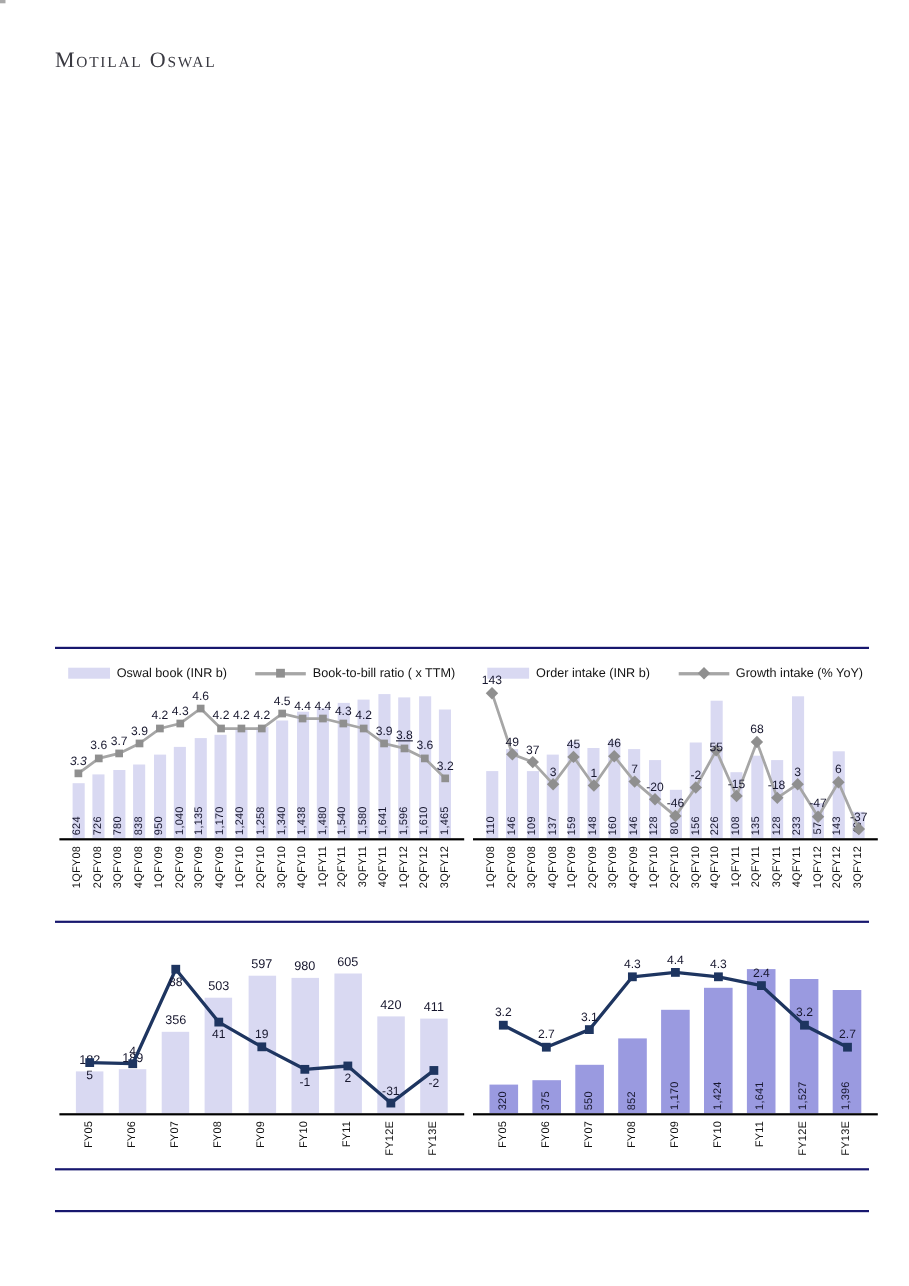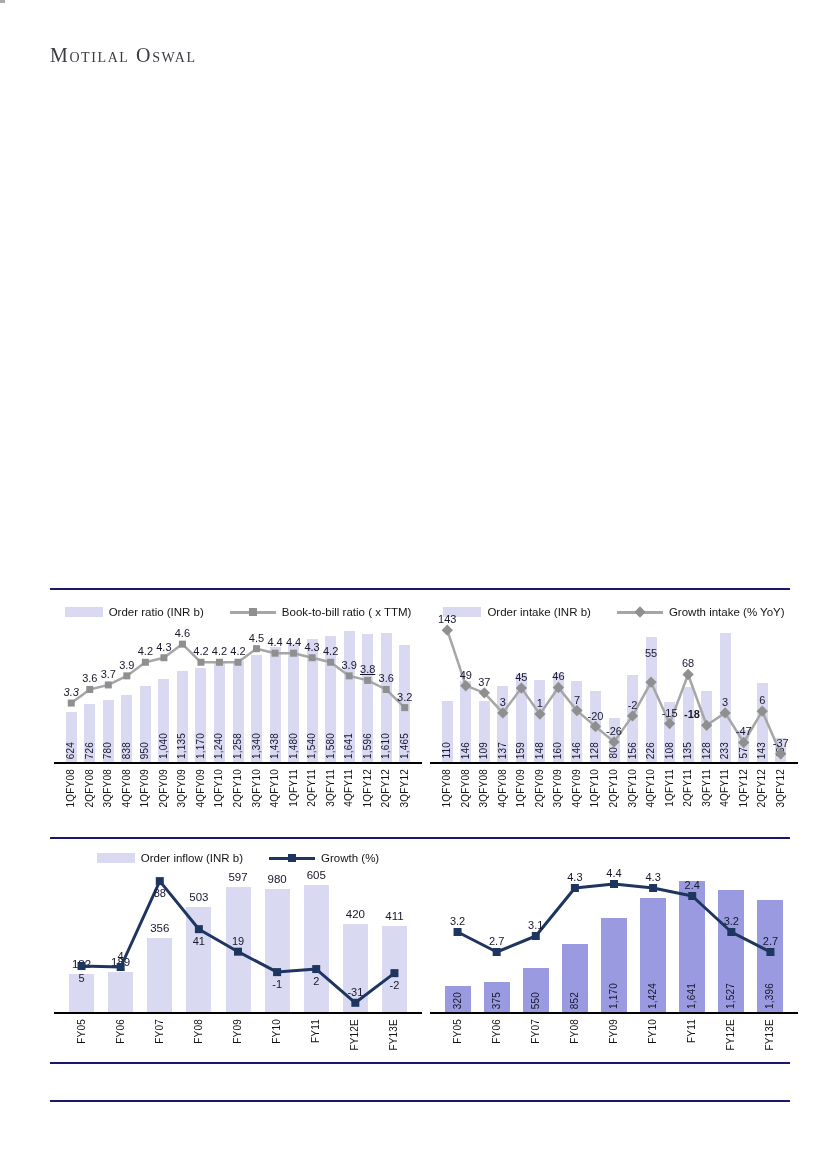--- a/index.html
+++ b/index.html
@@ -55,7 +55,7 @@
     <div class="legend">
       <div class="lg-item">
         <span class="sw-bar"></span>
-        <span class="lg-t">Order ratio (INR b)</span>
+        <span class="lg-t">Oswal book (INR b)</span>
       </div>
       <div class="lg-item">
         <span class="sw-line">

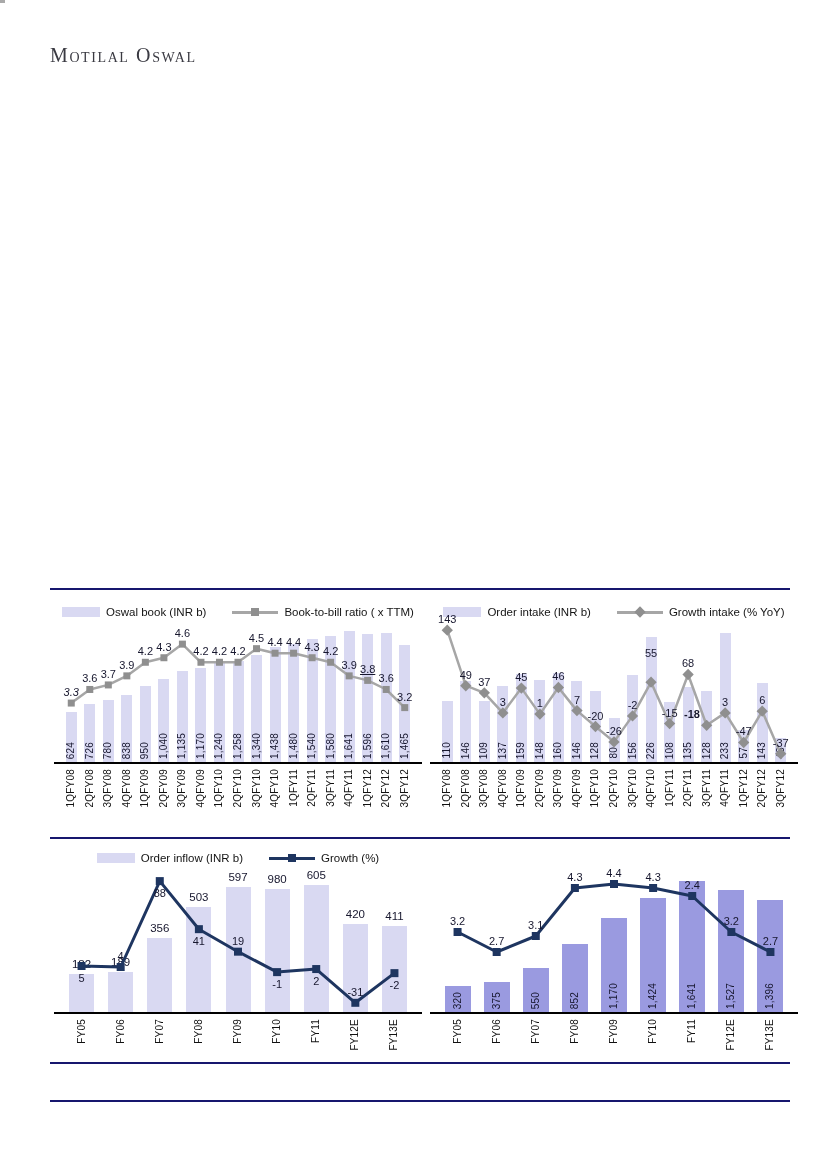--- a/index.html
+++ b/index.html
@@ -269,7 +269,7 @@
       <div class="llab" style="left: 152.474px; top: 109.522px;">-20</div>
       <div class="llab" style="left: 171px; top: 124.896px;">-26</div>
       <div class="llab" style="left: 189.526px; top: 98.8783px;">-2</div>
-      <div class="llab" style="left: 208.053px; top: 47px;">55</div>
+      <div class="llab" style="left: 208.053px; top: 74px;">55</div>
       <div class="llab" style="left: 226.579px; top: 106.565px;">-15</div>
       <div class="llab" style="left: 245.105px; top: 57.487px;">68</div>
       <div class="llab" style="left: 249px; top: 108.339px; font-weight: bold;">-18</div>

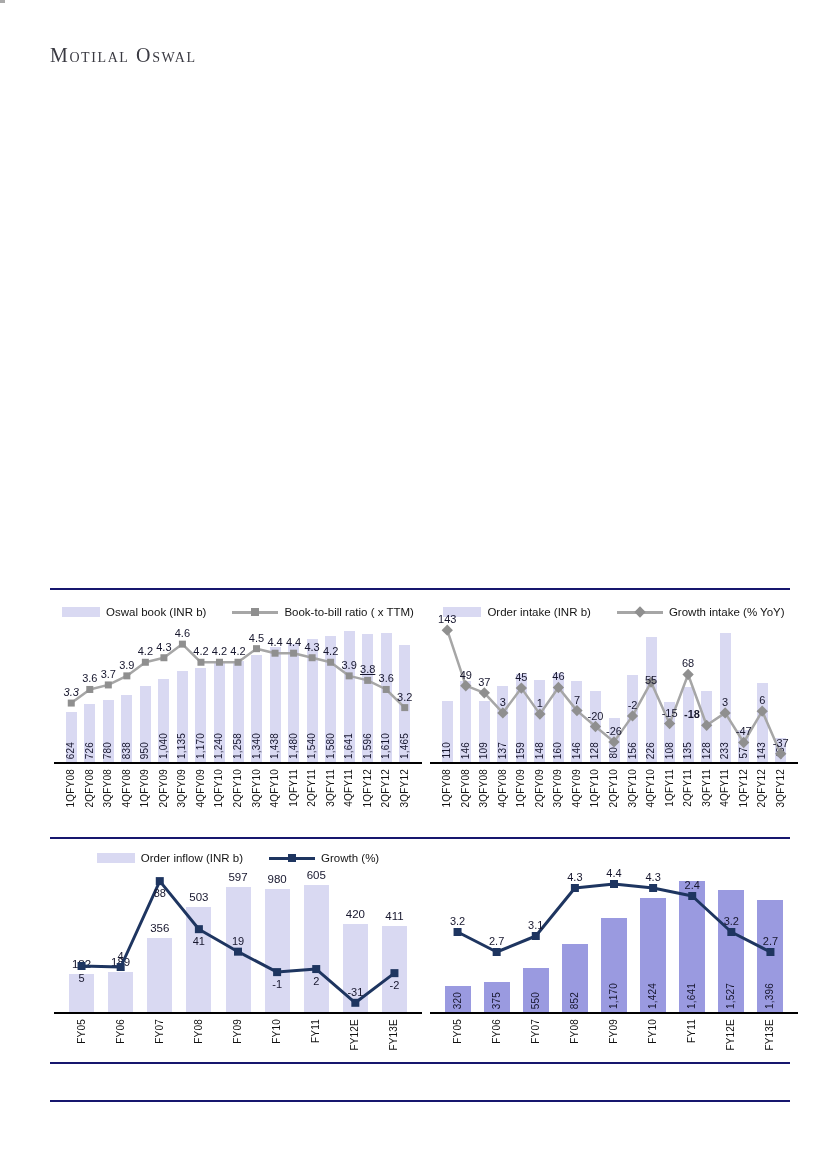--- a/index.html
+++ b/index.html
@@ -272,7 +272,7 @@
       <div class="llab" style="left: 208.053px; top: 74px;">55</div>
       <div class="llab" style="left: 226.579px; top: 106.565px;">-15</div>
       <div class="llab" style="left: 245.105px; top: 57.487px;">68</div>
-      <div class="llab" style="left: 249px; top: 108.339px; font-weight: bold;">-18</div>
+      <div class="llab" style="left: 263px; top: 108.339px;">-18</div>
       <div class="llab" style="left: 282.158px; top: 95.9217px;">3</div>
       <div class="llab" style="left: 300.684px; top: 125.487px;">-47</div>
       <div class="llab" style="left: 319.211px; top: 94.1478px;">6</div>

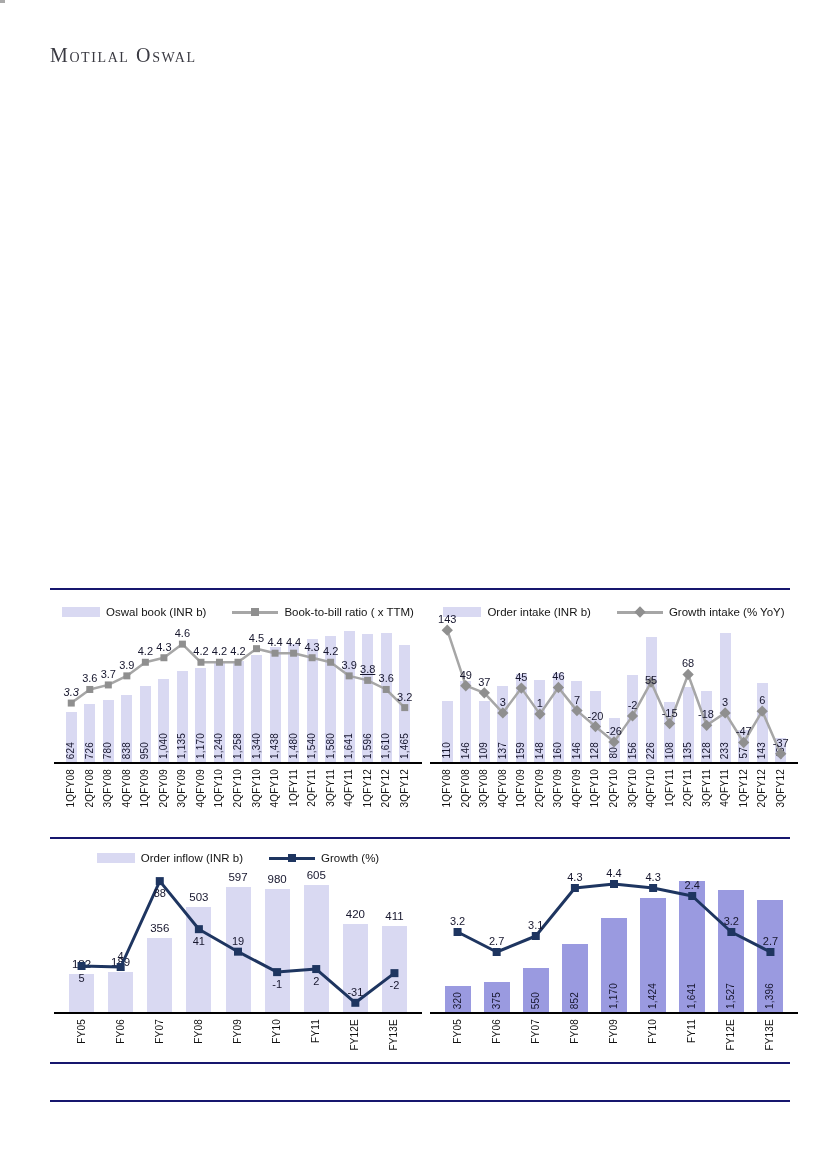--- a/index.html
+++ b/index.html
@@ -267,7 +267,7 @@
       <div class="llab" style="left: 115.421px; top: 70.4957px;">46</div>
       <div class="llab" style="left: 133.947px; top: 93.5565px;">7</div>
       <div class="llab" style="left: 152.474px; top: 109.522px;">-20</div>
-      <div class="llab" style="left: 171px; top: 124.896px;">-26</div>
+      <div class="llab" style="left: 171px; top: 124.896px;">-46</div>
       <div class="llab" style="left: 189.526px; top: 98.8783px;">-2</div>
       <div class="llab" style="left: 208.053px; top: 74px;">55</div>
       <div class="llab" style="left: 226.579px; top: 106.565px;">-15</div>

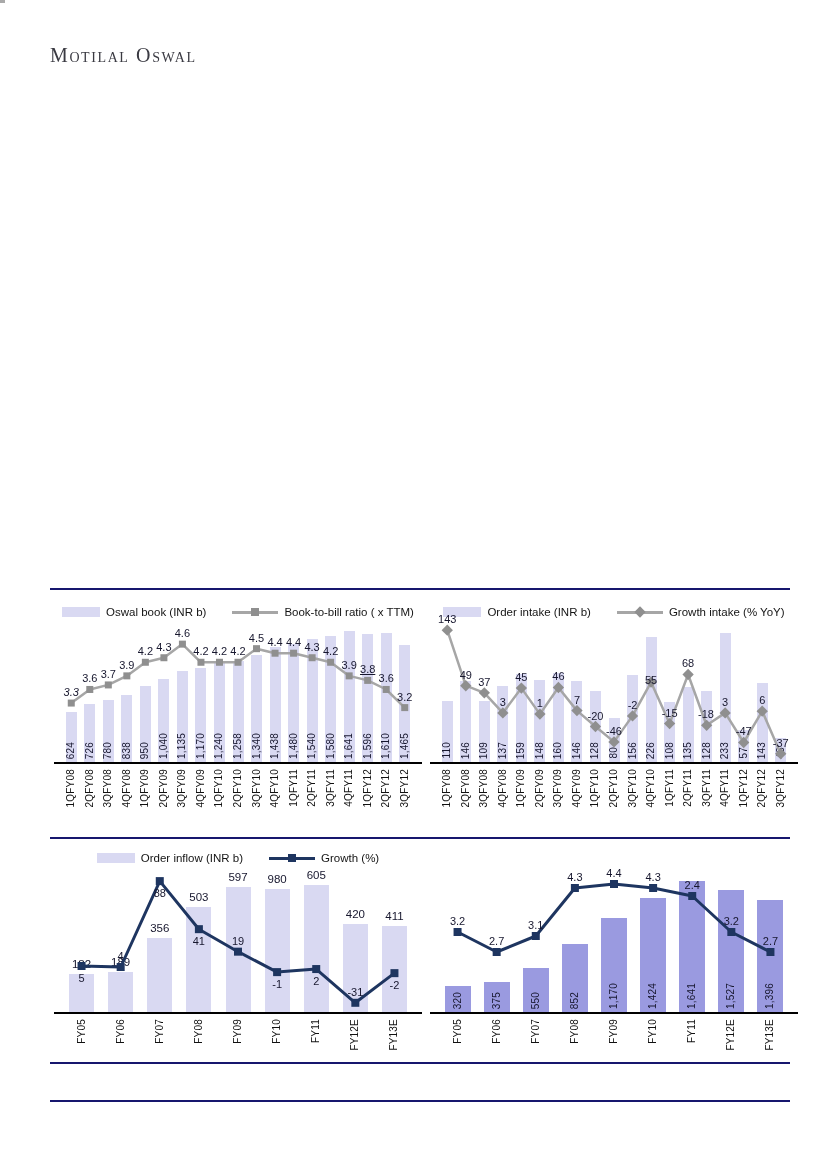--- a/index.html
+++ b/index.html
@@ -280,18 +280,6 @@
     </div>
 
   <div class="chart cbot cl" id="c2">
-    <div class="legend">
-      <div class="lg-item">
-        <span class="sw-bar"></span>
-        <span class="lg-t">Order inflow (INR b)</span>
-      </div>
-      <div class="lg-item">
-        <span class="sw-line navy">
-            <i class="mk"></i>
-          </span>
-        <span class="lg-t">Growth (%)</span>
-      </div>
-    </div>
   <div class="bar" style="left: 17.0556px; top: 128px; width: 25px; height: 38px;"></div>
       <div class="hlab" style="left: 7.55556px; top: 112px;">182</div>
       <div class="vlab cat" style="left: 23.5556px; top: 173px;">FY05</div>

